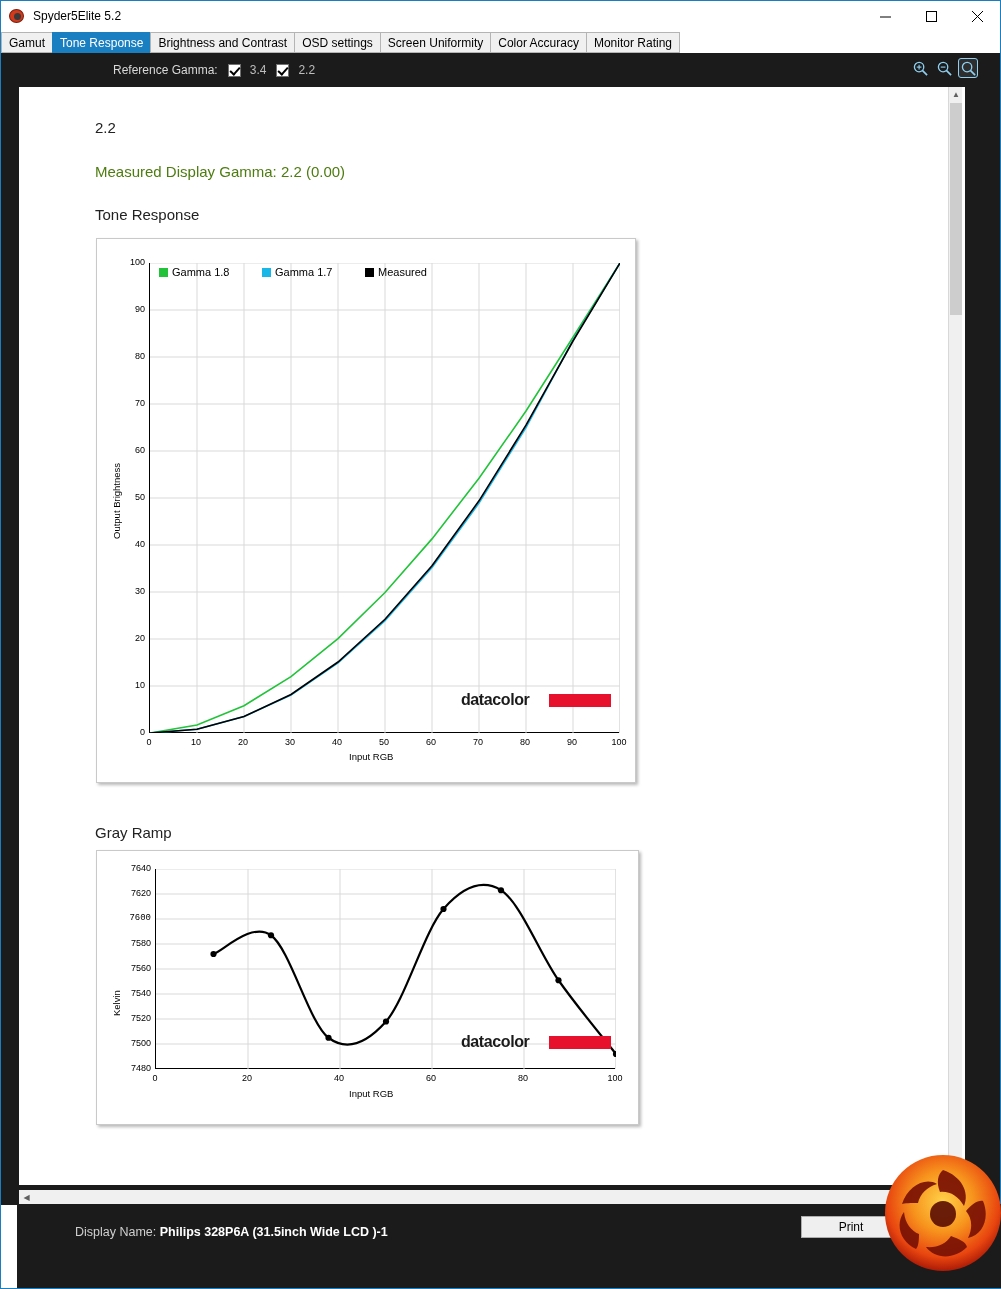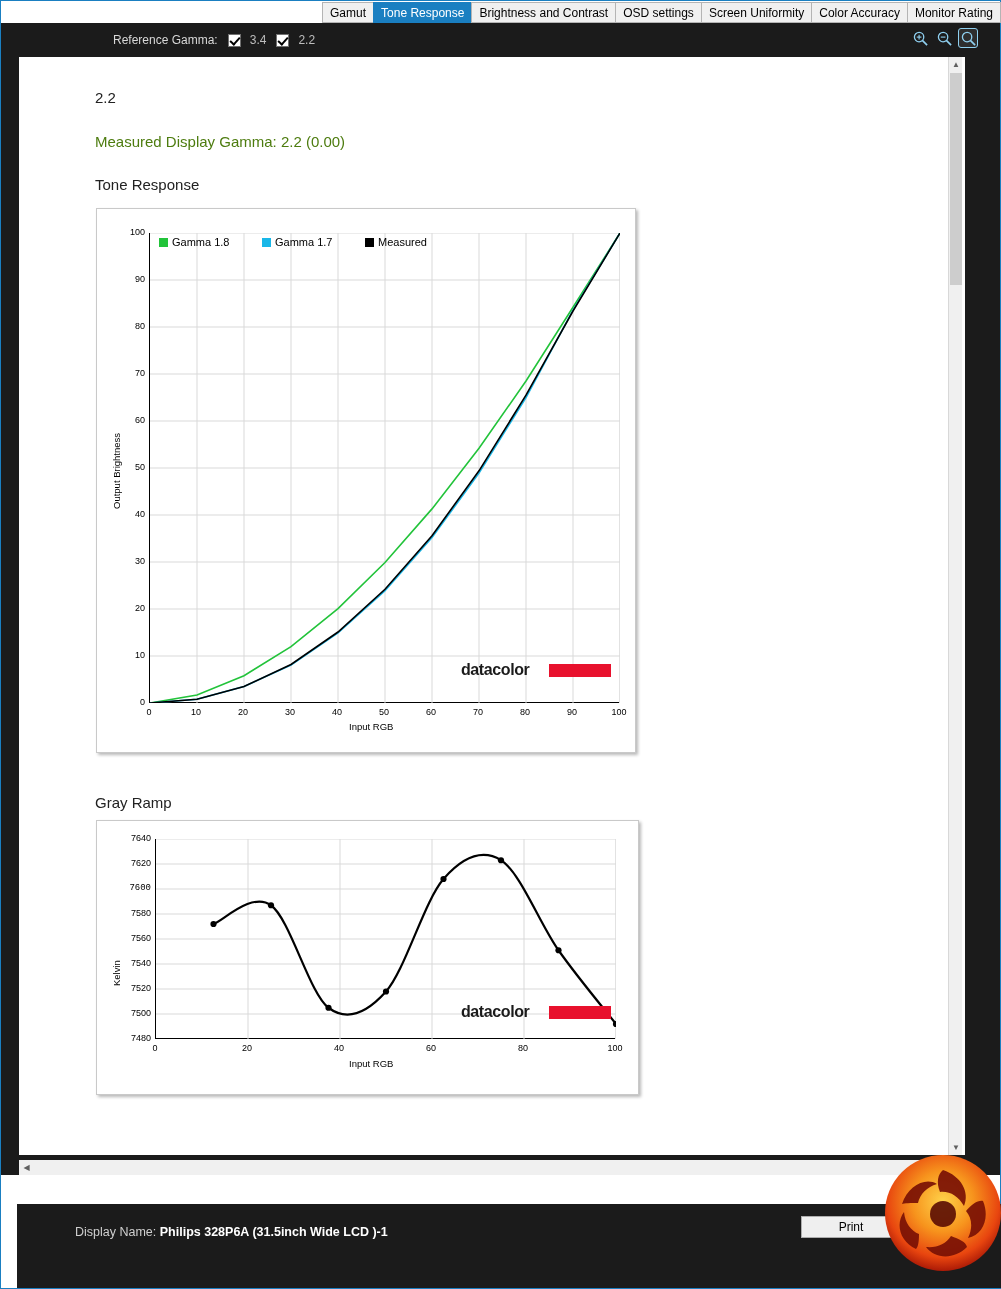--- a/index.html
+++ b/index.html
@@ -266,6 +266,30 @@
 
 <div id="app">
 
+  <div class="titlebar">
+    <div class="app-icon">
+        <div class="disc"></div>
+      </div>
+    <div class="title">Spyder5Elite 5.2</div>
+    <div class="winbtns">
+      <div class="winbtn">
+        <svg width="11" height="11" viewBox="0 0 11 11">
+            <line x1="0" y1="6" x2="11" y2="6" stroke="#000" stroke-width="1"></line>
+          </svg>
+      </div>
+      <div class="winbtn">
+        <svg width="11" height="11" viewBox="0 0 11 11">
+            <rect x="0.5" y="0.5" width="10" height="10" fill="none" stroke="#000" stroke-width="1"></rect>
+          </svg>
+      </div>
+      <div class="winbtn">
+        <svg width="11" height="11" viewBox="0 0 11 11">
+            <line x1="0" y1="0" x2="11" y2="11" stroke="#000" stroke-width="1"></line>
+            <line x1="11" y1="0" x2="0" y2="11" stroke="#000" stroke-width="1"></line>
+          </svg>
+      </div>
+    </div>
+  </div>
 
   <div class="tabbar">
     <div class="tab">Gamut</div>

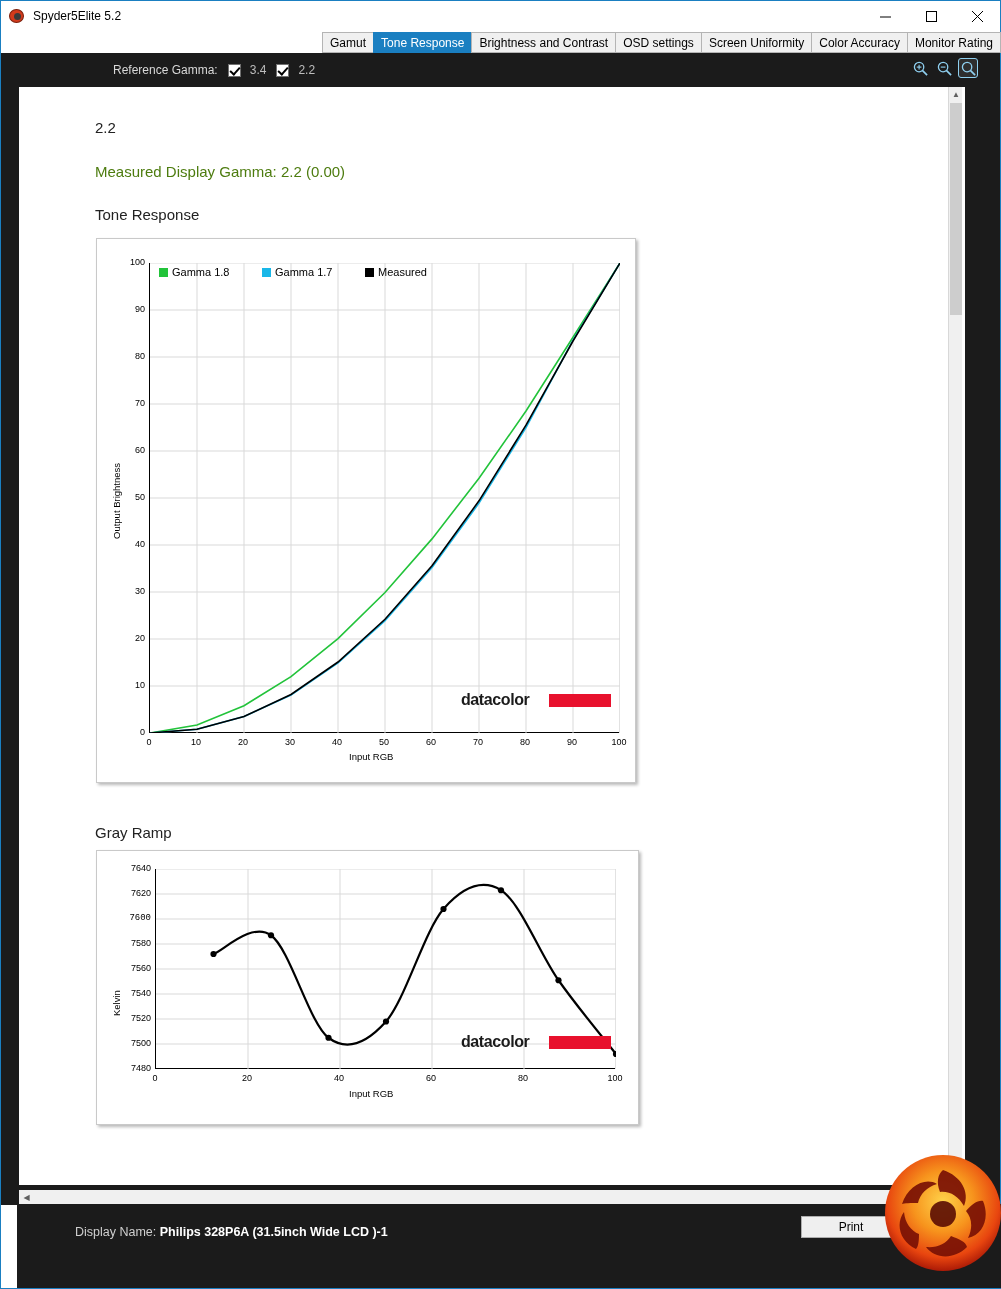--- a/index.html
+++ b/index.html
@@ -62,7 +62,7 @@
     height: 22px;
     background: #ffffff;
     display: flex;
-    justify-content: flex-end;
+    justify-content: flex-start;
     align-items: flex-end;
   }
   .tab {

